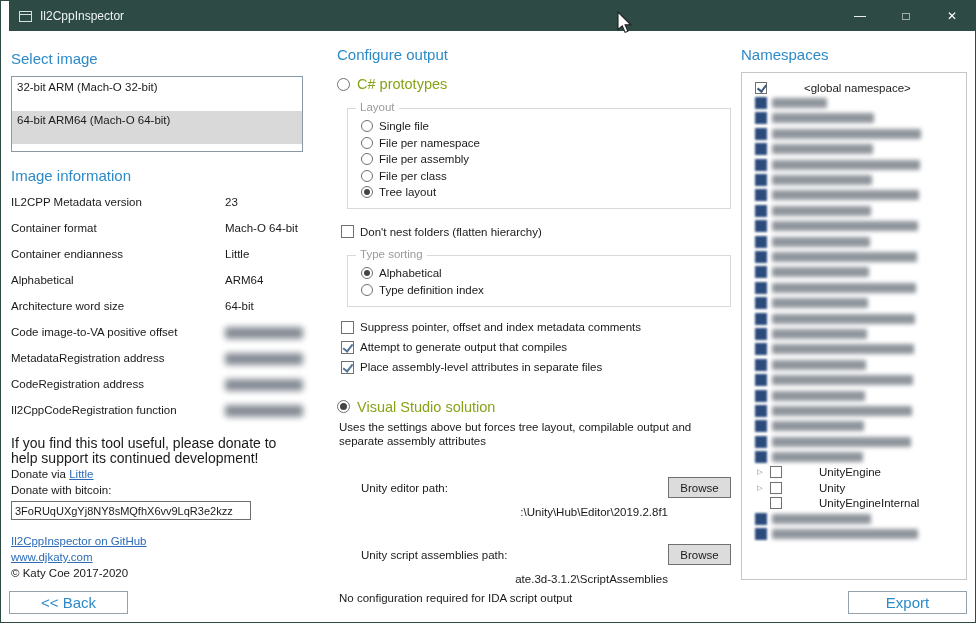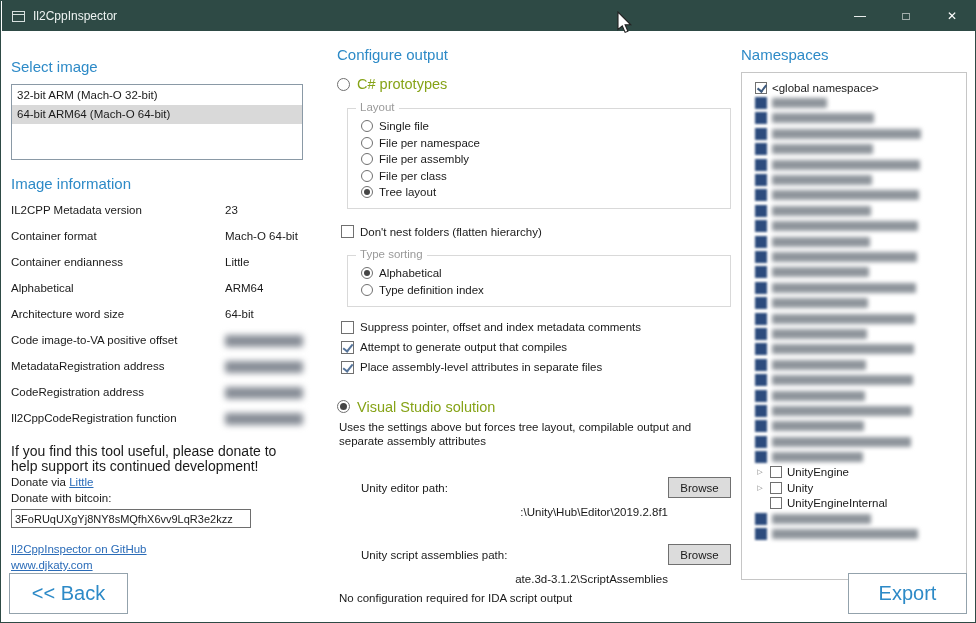--- a/index.html
+++ b/index.html
@@ -9,7 +9,7 @@
   .window { position:relative; width:976px; height:623px; background:#fff; border:1px solid #2e4a45; overflow:hidden; }
 
   
-  .titlebar { position:absolute; top:0; left:1px; right:0; height:30px; background:#2e4a45; display:flex; align-items:center; color:#eef3f2; }
+  .titlebar { position:absolute; top:0; left:8px; right:0; height:30px; background:#2e4a45; display:flex; align-items:center; color:#eef3f2; }
   .app-icon { width:13px; height:11px; border:1px solid #d7e0de; margin-left:10px; position:relative; flex:none; }
   .app-icon::after { content:""; position:absolute; left:0; right:0; top:2px; height:1px; background:#d7e0de; }
   .title { margin-left:8px; font-size:12px; }

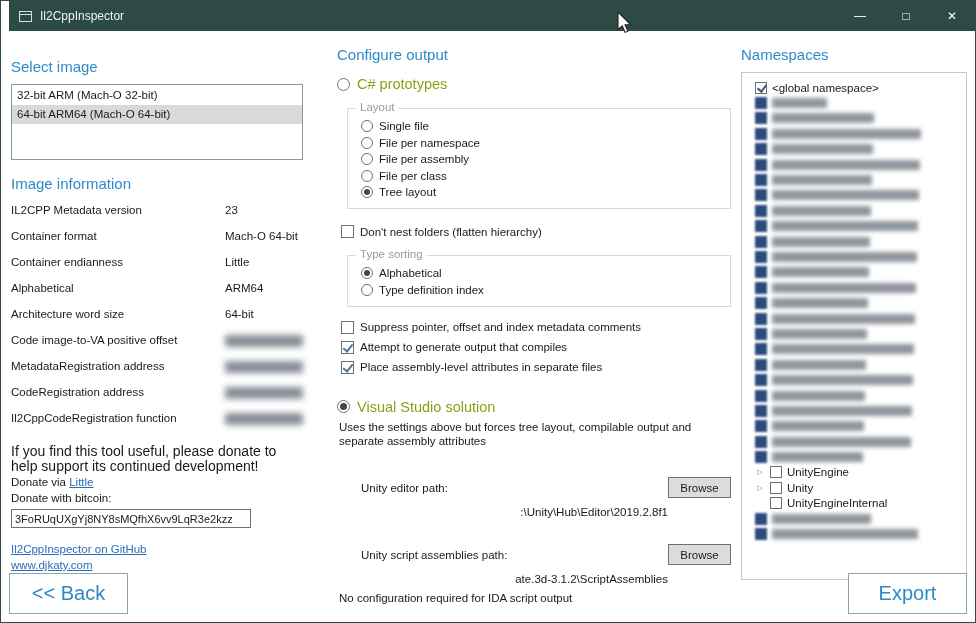--- a/index.html
+++ b/index.html
@@ -24,7 +24,7 @@
   .link { color:#2b6cb8; text-decoration:underline; cursor:pointer; }
 
   
-  .col-left { position:absolute; left:10px; top:12px; width:292px; }
+  .col-left { position:absolute; left:10px; top:4px; width:292px; }
   .col-left .h-blue { margin-top:15px; }
   .listbox { margin-top:9px; height:76px; border:1px solid #8a99a6; background:#fff; padding-top:1px; }
   .listbox-item { height:19px; line-height:19px; padding:0 5px; font-size:11.5px; white-space:nowrap; }

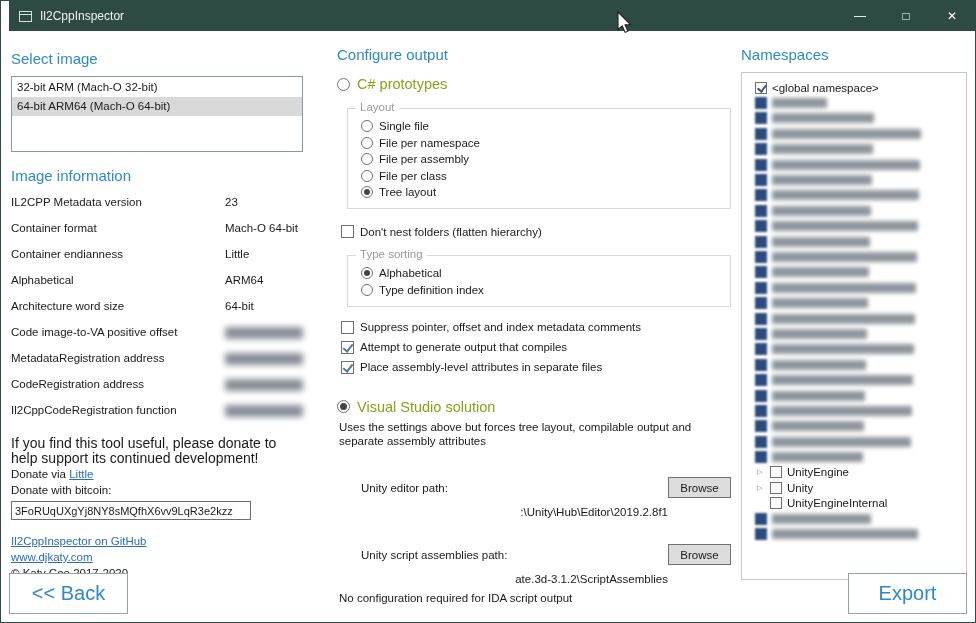--- a/index.html
+++ b/index.html
@@ -27,7 +27,7 @@
   .col-left { position:absolute; left:10px; top:4px; width:292px; }
   .col-left .h-blue { margin-top:15px; }
   .listbox { margin-top:9px; height:76px; border:1px solid #8a99a6; background:#fff; padding-top:1px; }
-  .listbox-item { height:19px; line-height:19px; padding:0 5px; font-size:11.5px; white-space:nowrap; }
+  .listbox-item { height:33px; line-height:19px; padding:0 5px; font-size:11.5px; white-space:nowrap; }
   .listbox-item.selected { background:#d9d9d9; }
 
   .info-table { margin-top:12px; }

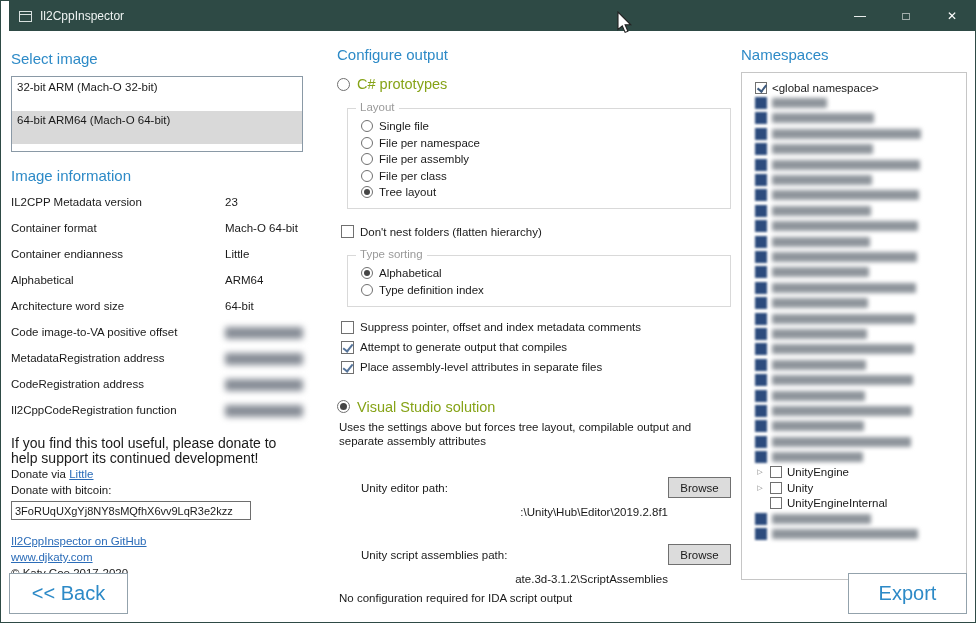--- a/index.html
+++ b/index.html
@@ -96,7 +96,7 @@
   .ns-row .cb.checked::after { left:2.5px; top:0; width:4px; height:7px; border-right:2px solid #3d5a7e; border-bottom:2px solid #3d5a7e; }
   .expander { width:10px; flex:none; font-size:7px; color:#777; text-align:center; }
   .blurtext { height:10px; background:#8f959c; border-radius:1px; filter:blur(2px); flex:none; }
-  .ns-label { white-space:nowrap; }
+  .ns-label { white-space:nowrap;margin-left:32px; }
 </style>
 </head>
 <body>

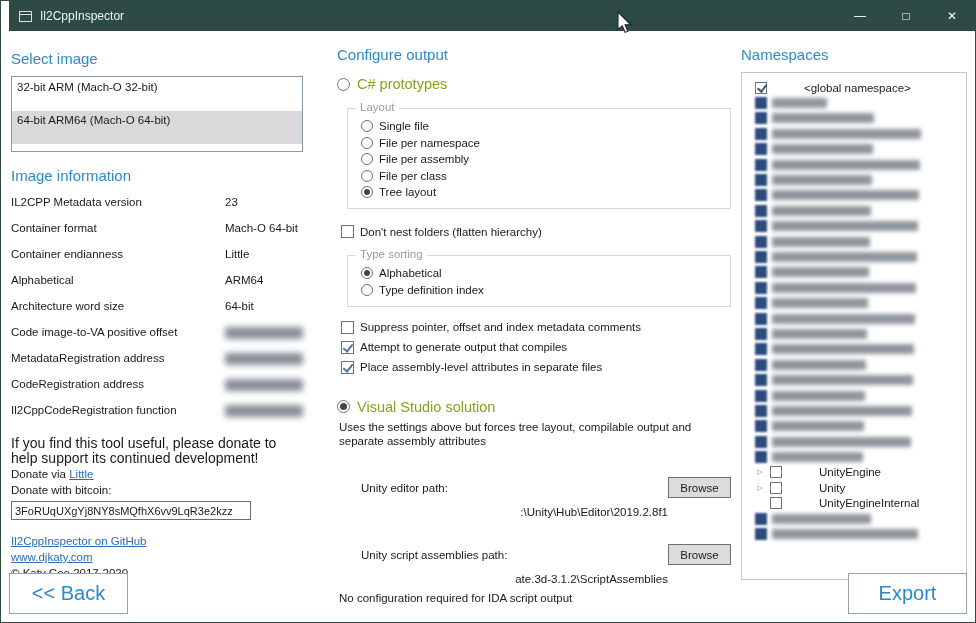--- a/index.html
+++ b/index.html
@@ -43,7 +43,7 @@
   .link-line.first { margin-top:13px; }
   .copyright { margin-top:2px; font-size:11.5px; }
 
-  .btn-big { position:absolute; bottom:8px; width:119px; height:41px; background:#fff; border:1px solid #93a2ac; color:#2d8ac7; font-size:20px; display:flex; align-items:center; justify-content:center; cursor:default; }
+  .btn-big { position:absolute; bottom:8px; width:119px; height:23px; background:#fff; border:1px solid #93a2ac; color:#2d8ac7; font-size:15px; display:flex; align-items:center; justify-content:center; cursor:default; }
   .back-btn { left:8px; }
   .export-btn { right:8px; }
 

